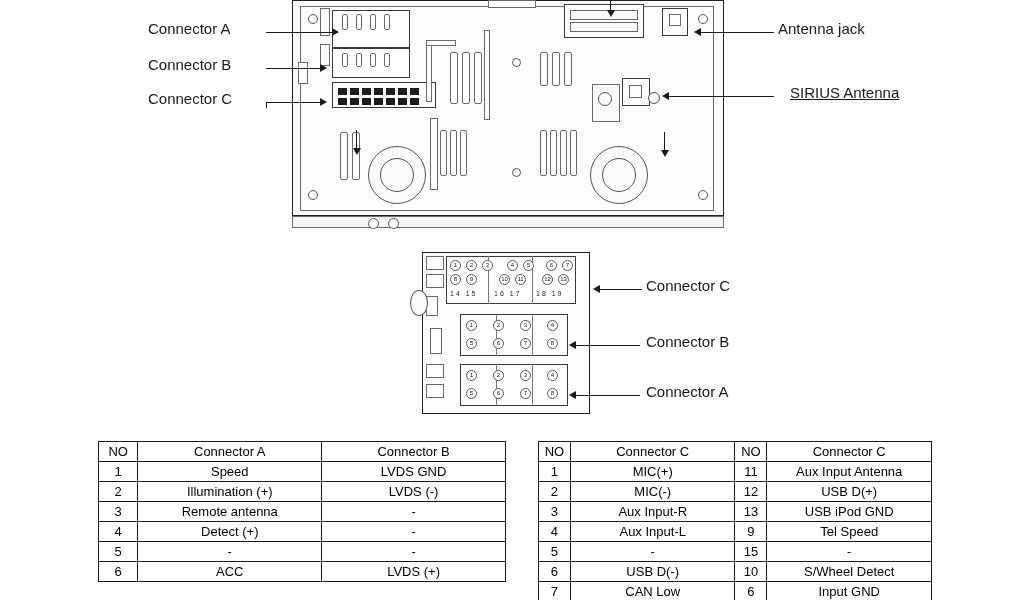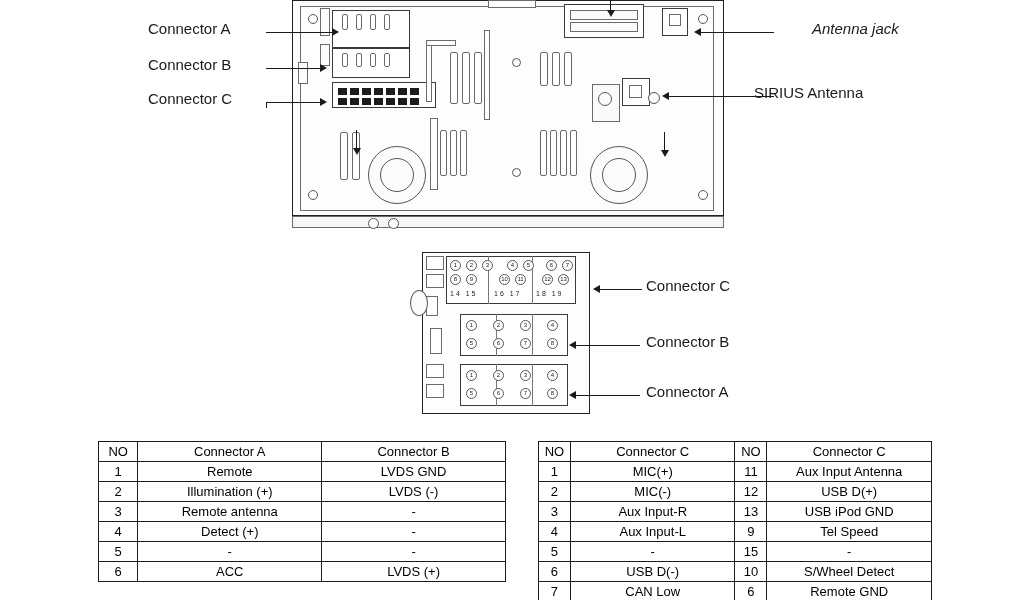--- a/index.html
+++ b/index.html
@@ -284,7 +284,7 @@
   <div class="lead v" style="left:266px; top:102px; height:6px;"></div>
   <div class="arrow-right" style="left:320px; top:98px;"></div>
 
-  <div class="callout" style="left:812px; top:20px;font-style:italic;">Antenna jack</div>
+  <div class="callout" style="left:778px; top:20px;">Antenna jack</div>
   <div class="lead h" style="left:700px; top:32px; width:74px;"></div>
   <div class="arrow-left" style="left:694px; top:28px;"></div>
 

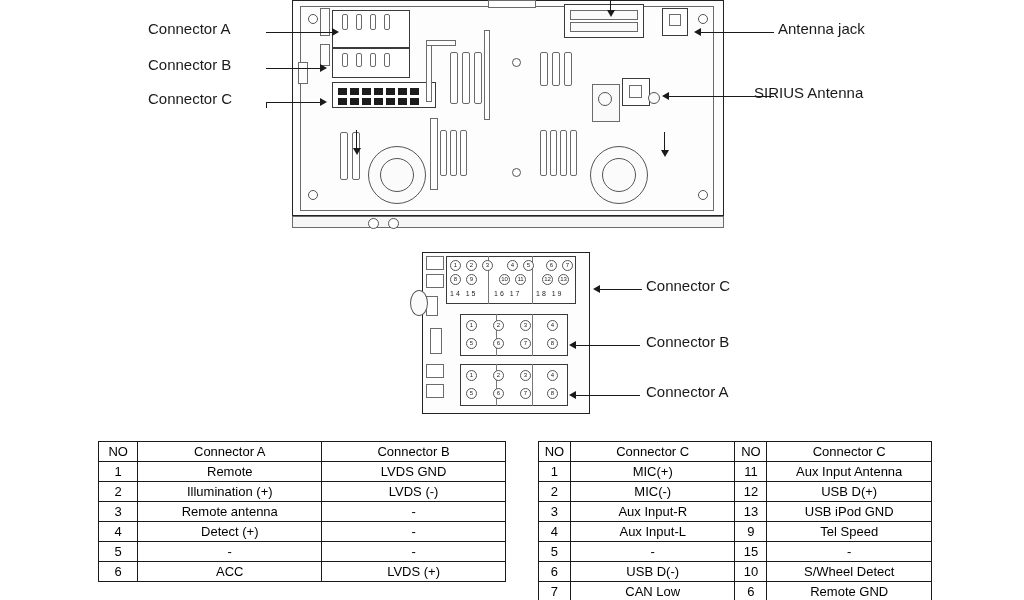--- a/index.html
+++ b/index.html
@@ -288,7 +288,7 @@
   <div class="lead h" style="left:700px; top:32px; width:74px;"></div>
   <div class="arrow-left" style="left:694px; top:28px;"></div>
 
-  <div class="callout" style="left:754px; top:84px;">SIRIUS Antenna</div>
+  <div class="callout" style="left:790px; top:84px;text-decoration:underline;">SIRIUS Antenna</div>
   <div class="lead h" style="left:668px; top:96px; width:106px;"></div>
   <div class="arrow-left" style="left:662px; top:92px;"></div>
 

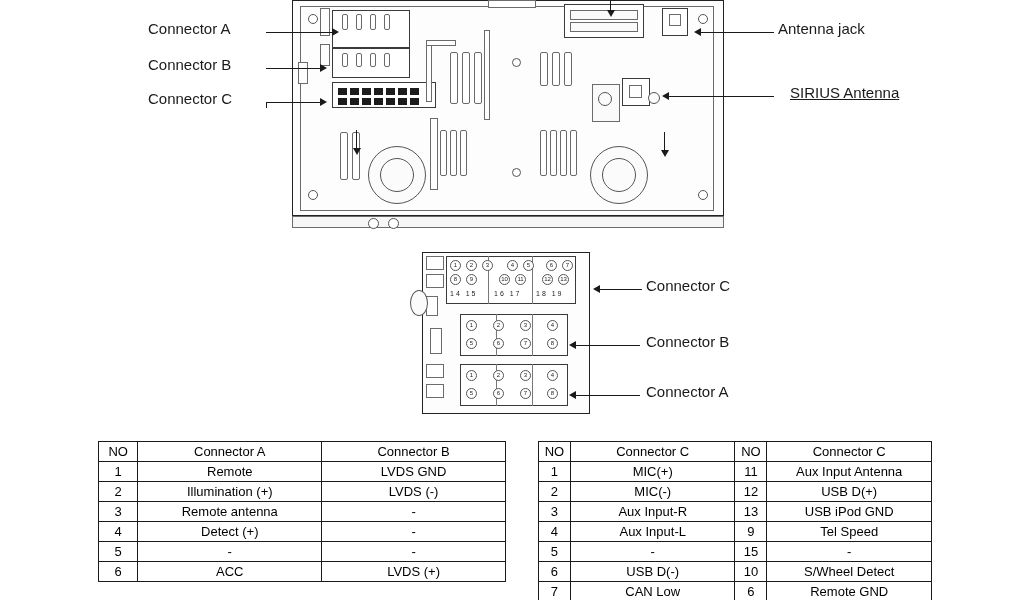--- a/index.html
+++ b/index.html
@@ -386,7 +386,7 @@
     <tbody>
       <tr>
         <td>1</td>
-        <td>Remote</td>
+        <td>Speed</td>
         <td>LVDS GND</td>
       </tr>
       <tr>

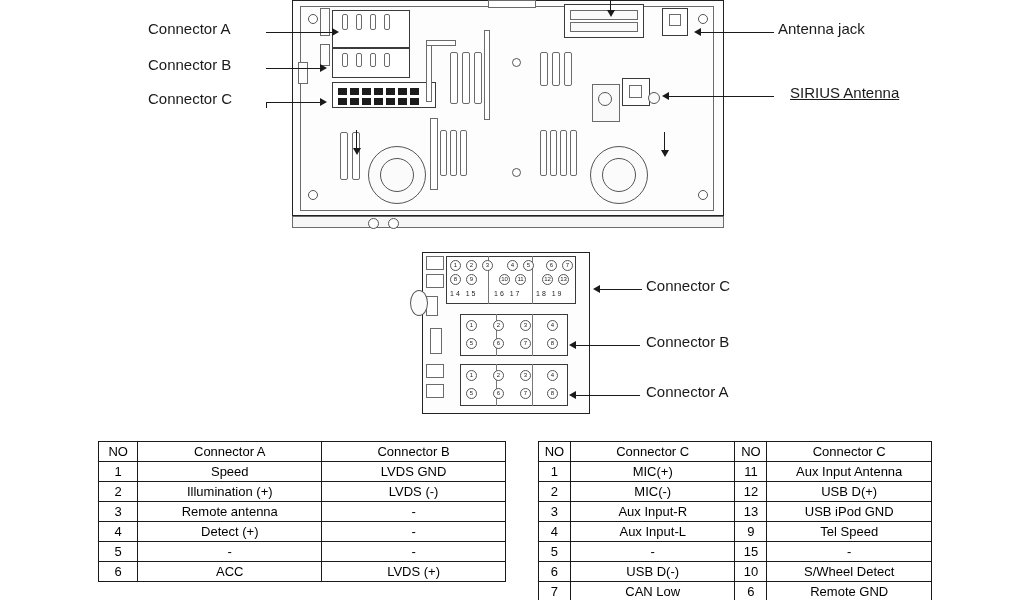--- a/index.html
+++ b/index.html
@@ -467,7 +467,7 @@
         <td>7</td>
         <td>CAN Low</td>
         <td>6</td>
-        <td>Remote GND</td>
+        <td>Input GND</td>
       </tr>
     </tbody>
   </table>

